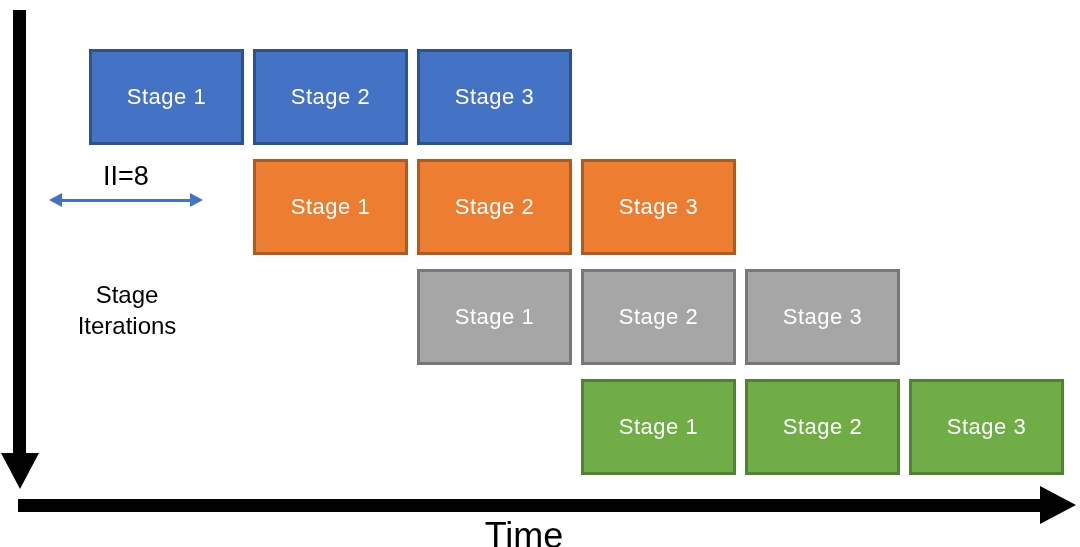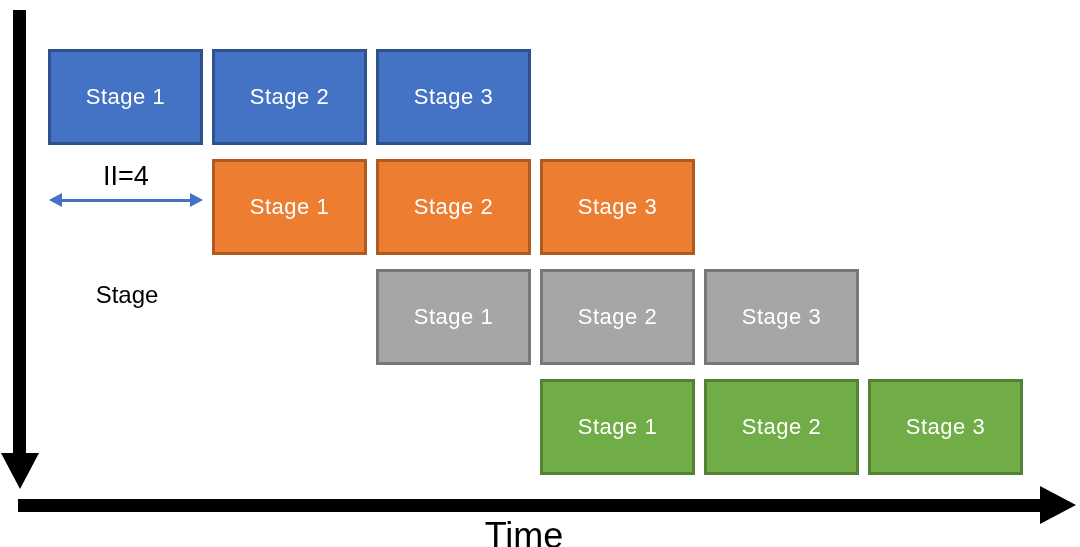--- a/index.html
+++ b/index.html
@@ -11,7 +11,7 @@
   .box{
     position:absolute;width:155px;height:96px;box-sizing:border-box;
     border:3px solid #000;display:flex;align-items:center;justify-content:center;
-    color:#FFFFFF;font-size:22px;letter-spacing:0.5px;
+    color:#FFFFFF;font-size:22px;letter-spacing:0.5px;margin-left:41px;
   }
   
   .y-axis-line{position:absolute;left:13px;top:10px;width:13px;height:443px;background:#000;}

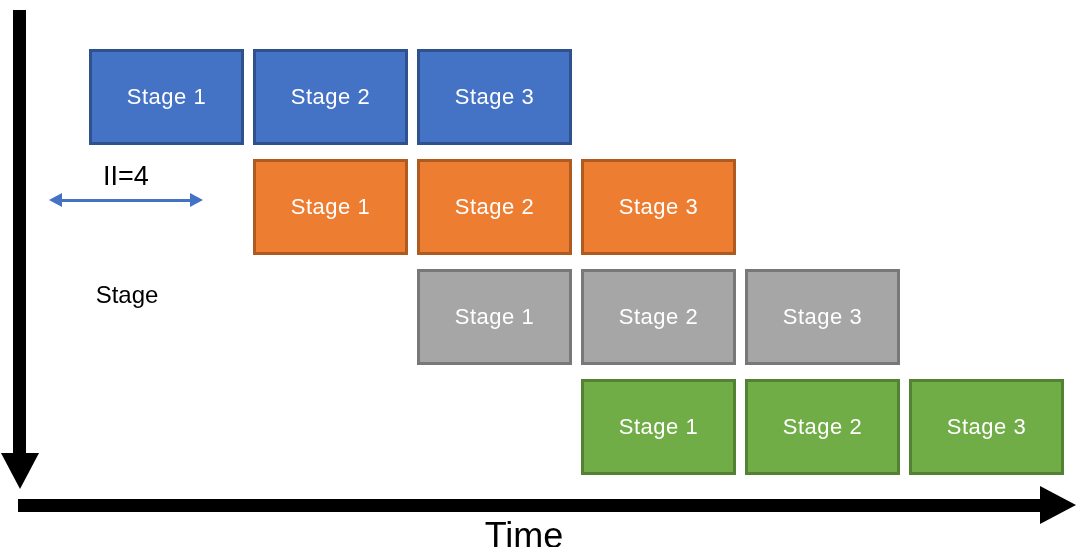--- a/index.html
+++ b/index.html
@@ -69,7 +69,7 @@
   <div class="box" style="left: 212px; top: 49px; background: rgb(68, 114, 196); border-color: rgb(47, 82, 143);">Stage 2</div>
   <div class="box" style="left: 376px; top: 49px; background: rgb(68, 114, 196); border-color: rgb(47, 82, 143);">Stage 3</div>
 
-  <div class="ii-label">II=4</div>
+  <div class="ii-label">II=8</div>
   <div class="ii-arrow">
     <div class="head-l"></div>
     <div class="shaft"></div>

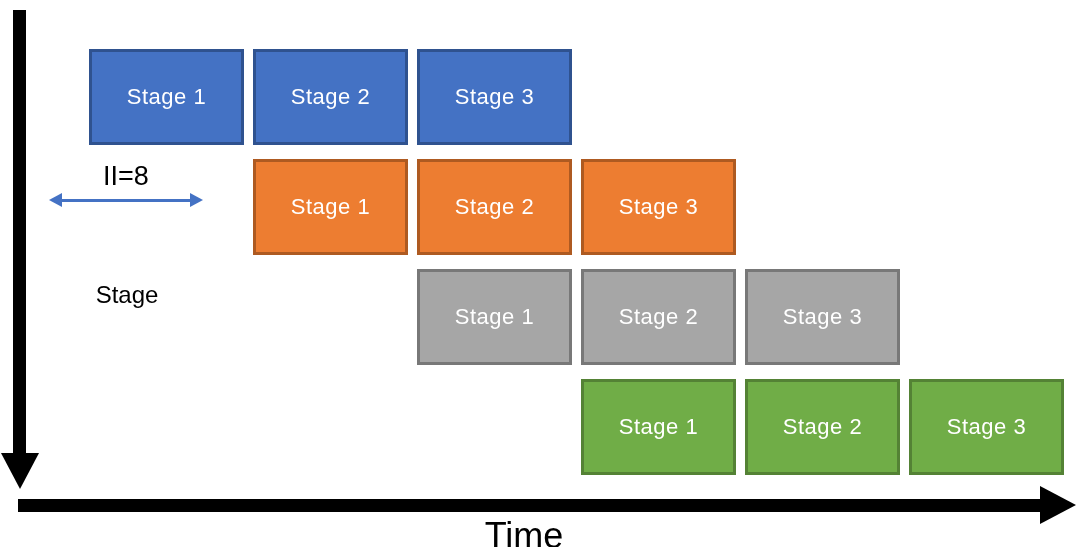--- a/index.html
+++ b/index.html
@@ -82,6 +82,7 @@
 
   <div class="loop-label">
     <div>Stage</div>
+    <div>Iterations</div>
   </div>
 
   <div class="box" style="left: 376px; top: 269px; background: rgb(166, 166, 166); border-color: rgb(120, 120, 120);">Stage 1</div>

